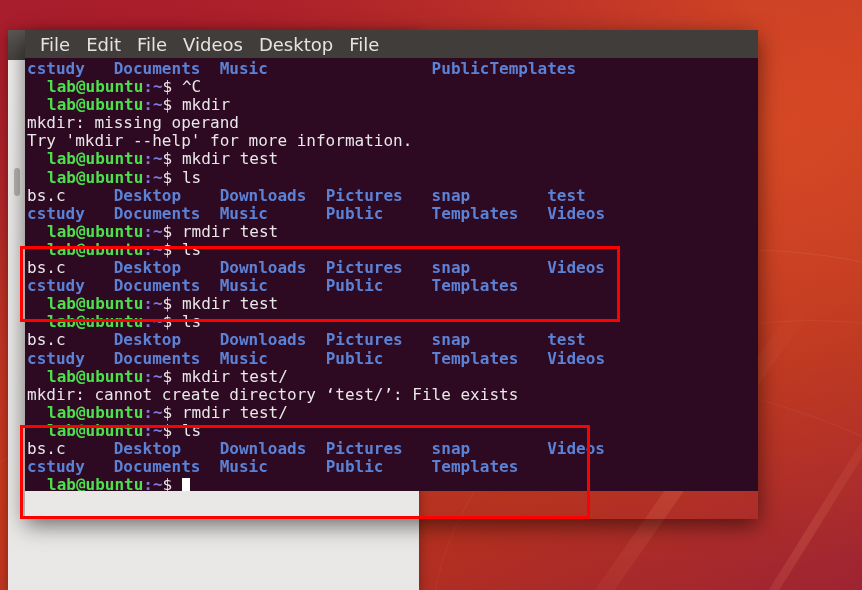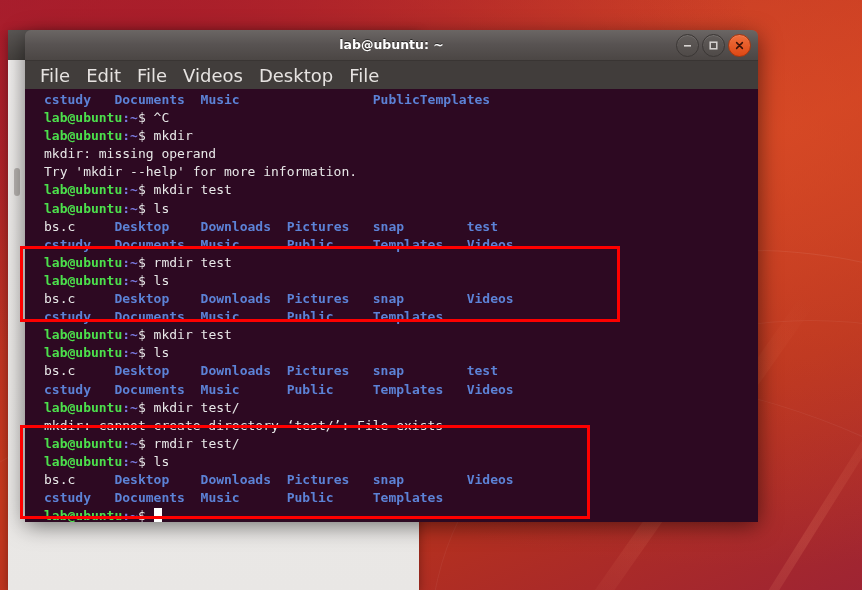--- a/index.html
+++ b/index.html
@@ -186,26 +186,6 @@
 
   <div id="terminal-window">
 
-    <div id="titlebar">
-      <div id="title-text">lab@ubuntu: ~</div>
-      <div id="window-buttons">
-        <div class="winbtn">
-          <svg width="11" height="11" viewBox="0 0 11 11">
-            <rect x="2" y="5" width="7" height="1.6" fill="#d8d4d2"></rect>
-          </svg>
-        </div>
-        <div class="winbtn">
-          <svg width="11" height="11" viewBox="0 0 11 11">
-            <rect x="2.2" y="2.2" width="6.6" height="6.6" fill="none" stroke="#d8d4d2" stroke-width="1.5"></rect>
-          </svg>
-        </div>
-        <div class="winbtn close">
-          <svg width="11" height="11" viewBox="0 0 11 11">
-            <path d="M2.6 2.6 L8.4 8.4 M8.4 2.6 L2.6 8.4" stroke="#3a1208" stroke-width="1.5" stroke-linecap="round"></path>
-          </svg>
-        </div>
-      </div>
-    </div>
 
     <div id="menubar">
       <div class="menu-item">File</div>

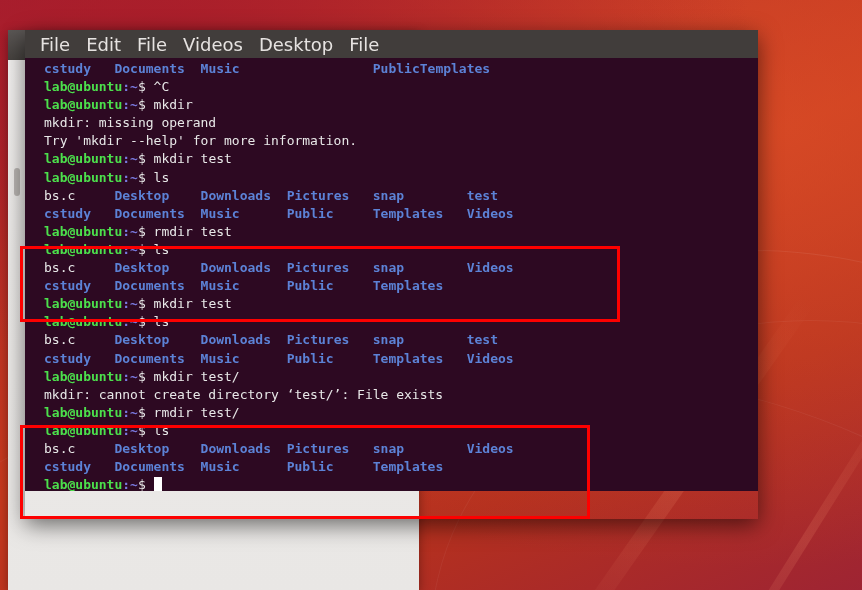--- a/index.html
+++ b/index.html
@@ -130,10 +130,10 @@
   #term-text {
     position: relative;
     font-family: "DejaVu Sans Mono", monospace;
-    font-size: 13px;
+    font-size: 16px;
     line-height: 18.1px;
     white-space: pre;
-    padding-left: 19px;
+    padding-left: 2px;
     letter-spacing: 0px;
   }
   .line { height: 18.1px; }

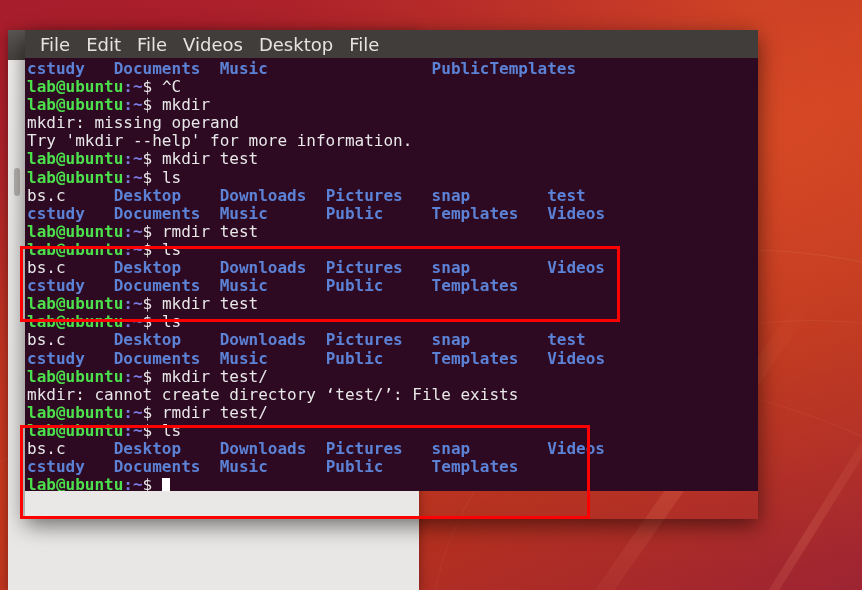--- a/index.html
+++ b/index.html
@@ -137,7 +137,7 @@
     letter-spacing: 0px;
   }
   .line { height: 18.1px; }
-  .g { color: #4ce04c; font-weight: bold; }    
+  .g { color: #4ce04c; font-weight: bold; margin-left: 20px; }    
   .b { color: #7a7ae0; font-weight: bold; }    
   .w { color: #e8e8e8; }                        
   .d { color: #5c82d6; font-weight: bold; }     

